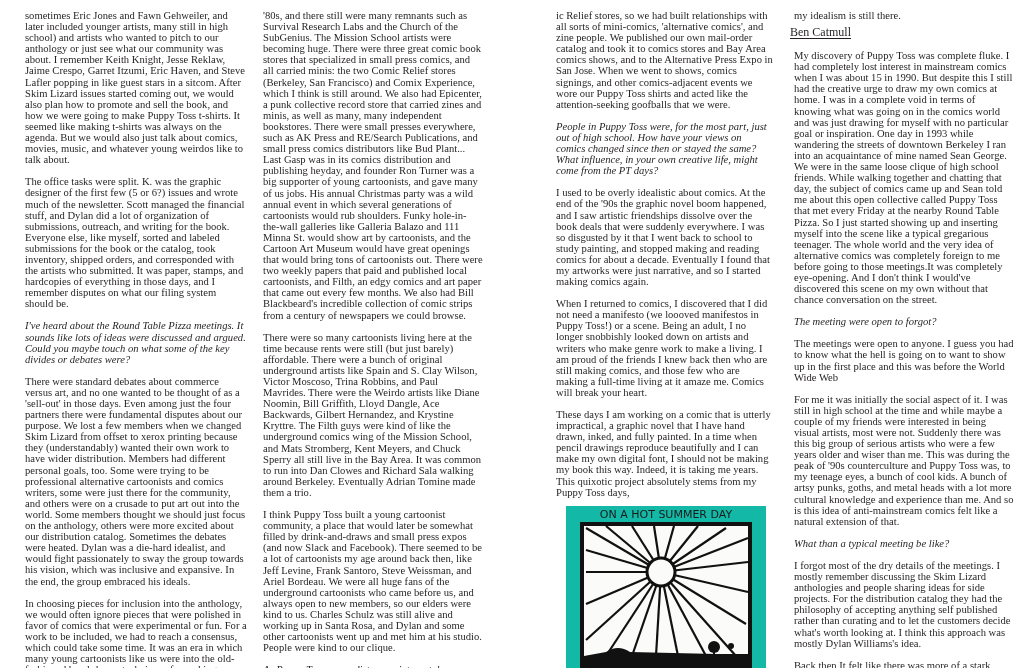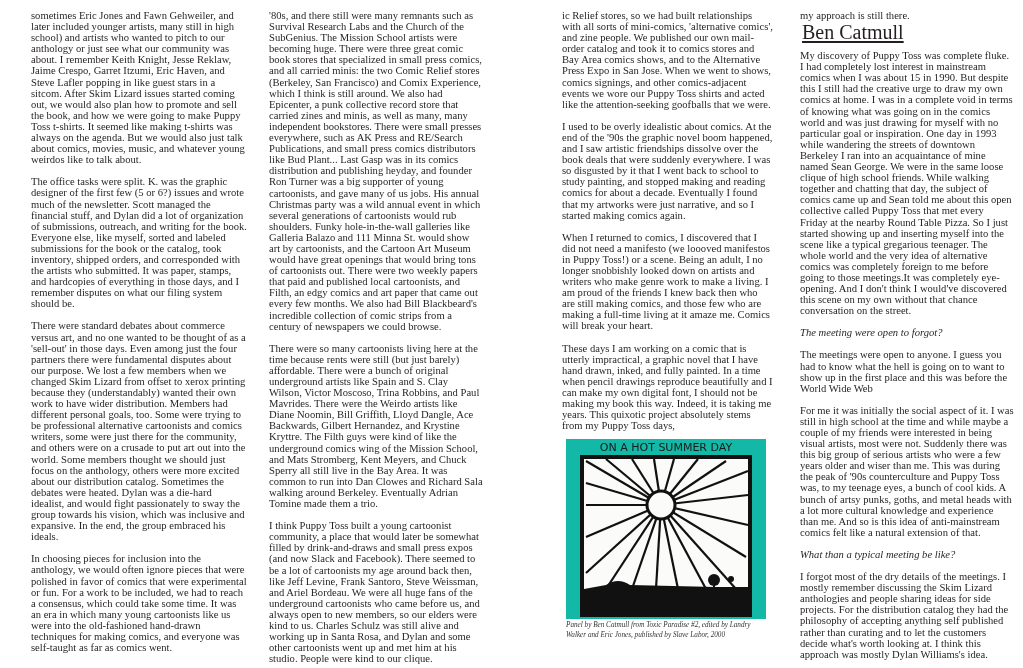--- a/index.html
+++ b/index.html
@@ -12,7 +12,7 @@
     position: absolute; top: 10px;
     font-size: 10.6px; line-height: 11.1px;
   }
-  .col p { margin: 0 0 11px 14px; text-align: left; }
+  .col p { margin: 0 0 11px 8px; text-align: left; }
   .col p.q { font-style: italic; }
   #c1 { left: 17px;  width: 230px; }
   #c2 { left: 255px; width: 228px; }

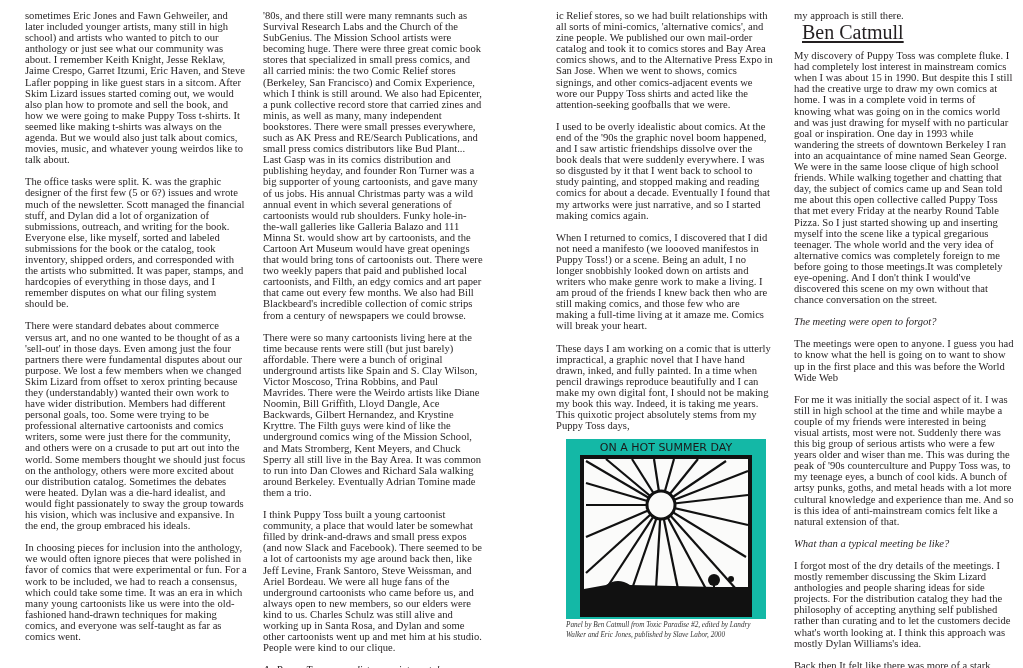--- a/index.html
+++ b/index.html
@@ -104,7 +104,7 @@
   </div>
 
   <div class="col" id="c4">
-    <p class="tight">my approach is still there.</p>
+    <p class="tight">my idealism is still there.</p>
     <h2 class="heading">Ben Catmull</h2>
     <p>My discovery of Puppy Toss was complete fluke. I had completely lost interest in mainstream comics when I was about 15 in 1990. But despite this I still had the creative urge to draw my own comics at home. I was in a complete void in terms of knowing what was going on in the comics world and was just drawing for myself with no particular goal or inspiration. One day in 1993 while wandering the streets of downtown Berkeley I ran into an acquaintance of mine named Sean George. We were in the same loose clique of high school friends. While walking together and chatting that day, the subject of comics came up and Sean told me about this open collective called Puppy Toss that met every Friday at the nearby Round Table Pizza. So I just started showing up and inserting myself into the scene like a typical gregarious teenager. The whole world and the very idea of alternative comics was completely foreign to me before going to those meetings.It was completely eye-opening. And I don't think I would've discovered this scene on my own without that chance conversation on the street.</p>
     <p class="q">The meeting were open to forgot?</p>

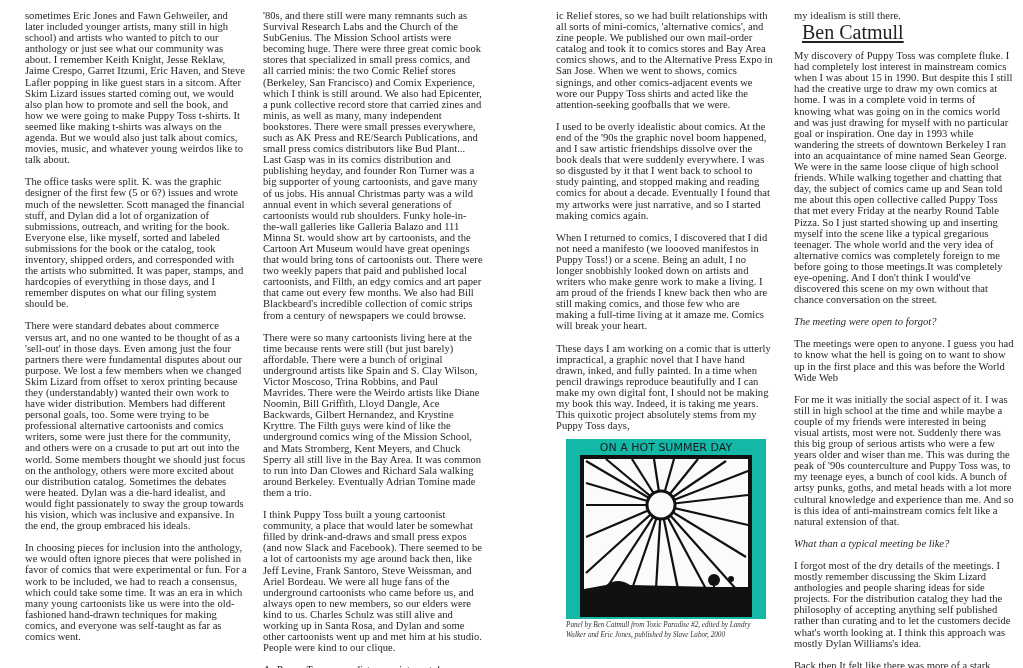--- a/index.html
+++ b/index.html
@@ -19,8 +19,8 @@
   #c3 { left: 548px; width: 225px; }
   #c4 { left: 786px; width: 228px; }
   .heading {
-    font-size: 20px; line-height: 18px; text-decoration: underline;
-    margin: 0 0 9px 16px; font-weight: normal;
+    font-size: 12px; line-height: 18px; text-decoration: underline;
+    margin: 0 0 9px 4px; font-weight: normal;
     text-underline-offset: 2px;
   }
   .tight { margin-bottom: 2px !important; }

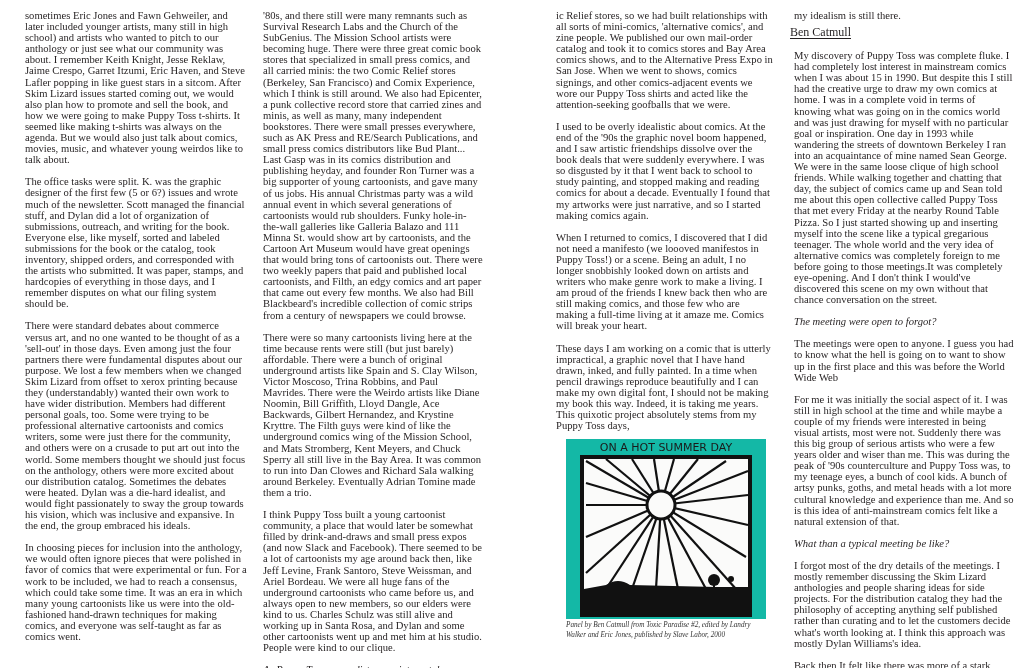--- a/index.html
+++ b/index.html
@@ -60,6 +60,7 @@
 <div>
   <div class="col" id="c3">
     <p>ic Relief stores, so we had built relationships with all sorts of mini-comics, 'alternative comics', and zine people. We published our own mail-order catalog and took it to comics stores and Bay Area comics shows, and to the Alternative Press Expo in San Jose. When we went to shows, comics signings, and other comics-adjacent events we wore our Puppy Toss shirts and acted like the attention-seeking goofballs that we were.</p>
+    <p class="q">People in Puppy Toss were, for the most part, just out of high school. How have your views on comics changed since then or stayed the same? What influence, in your own creative life, might come from the PT days?</p>
     <p>I used to be overly idealistic about comics. At the end of the '90s the graphic novel boom happened, and I saw artistic friendships dissolve over the book deals that were suddenly everywhere. I was so disgusted by it that I went back to school to study painting, and stopped making and reading comics for about a decade. Eventually I found that my artworks were just narrative, and so I started making comics again.</p>
     <p>When I returned to comics, I discovered that I did not need a manifesto (we loooved manifestos in Puppy Toss!) or a scene. Being an adult, I no longer snobbishly looked down on artists and writers who make genre work to make a living. I am proud of the friends I knew back then who are still making comics, and those few who are making a full-time living at it amaze me. Comics will break your heart.</p>
     <p class="tight">These days I am working on a comic that is utterly impractical, a graphic novel that I have hand drawn, inked, and fully painted. In a time when pencil drawings reproduce beautifully and I can make my own digital font, I should not be making my book this way. Indeed, it is taking me years. This quixotic project absolutely stems from my Puppy Toss days,</p>

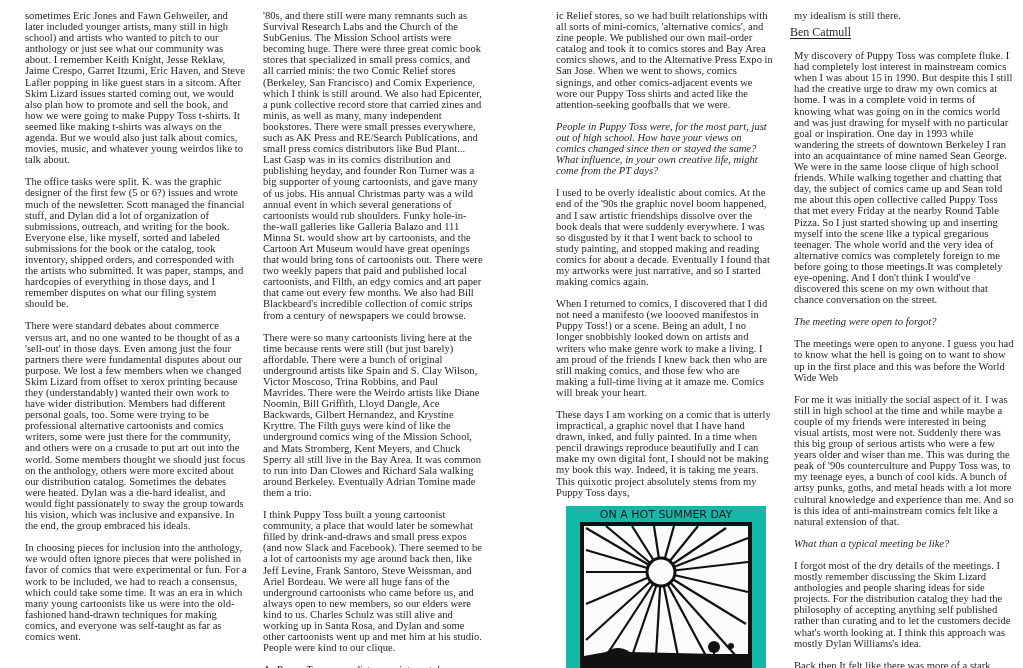--- a/index.html
+++ b/index.html
@@ -43,6 +43,7 @@
   <div class="col" id="c1">
     <p>sometimes Eric Jones and Fawn Gehweiler, and later included younger artists, many still in high school) and artists who wanted to pitch to our anthology or just see what our community was about. I remember Keith Knight, Jesse Reklaw, Jaime Crespo, Garret Itzumi, Eric Haven, and Steve Lafler popping in like guest stars in a sitcom. After Skim Lizard issues started coming out, we would also plan how to promote and sell the book, and how we were going to make Puppy Toss t-shirts. It seemed like making t-shirts was always on the agenda. But we would also just talk about comics, movies, music, and whatever young weirdos like to talk about.</p>
     <p>The office tasks were split. K. was the graphic designer of the first few (5 or 6?) issues and wrote much of the newsletter. Scott managed the financial stuff, and Dylan did a lot of organization of submissions, outreach, and writing for the book. Everyone else, like myself, sorted and labeled submissions for the book or the catalog, took inventory, shipped orders, and corresponded with the artists who submitted. It was paper, stamps, and hardcopies of everything in those days, and I remember disputes on what our filing system should be.</p>
+    <p class="q">I've heard about the Round Table Pizza meetings. It sounds like lots of ideas were discussed and argued. Could you maybe touch on what some of the key divides or debates were?</p>
     <p>There were standard debates about commerce versus art, and no one wanted to be thought of as a 'sell-out' in those days. Even among just the four partners there were fundamental disputes about our purpose. We lost a few members when we changed Skim Lizard from offset to xerox printing because they (understandably) wanted their own work to have wider distribution. Members had different personal goals, too. Some were trying to be professional alternative cartoonists and comics writers, some were just there for the community, and others were on a crusade to put art out into the world. Some members thought we should just focus on the anthology, others were more excited about our distribution catalog. Sometimes the debates were heated. Dylan was a die-hard idealist, and would fight passionately to sway the group towards his vision, which was inclusive and expansive. In the end, the group embraced his ideals.</p>
     <p>In choosing pieces for inclusion into the anthology, we would often ignore pieces that were polished in favor of comics that were experimental or fun. For a work to be included, we had to reach a consensus, which could take some time. It was an era in which many young cartoonists like us were into the old-fashioned hand-drawn techniques for making comics, and everyone was self-taught as far as comics went.</p>
 

